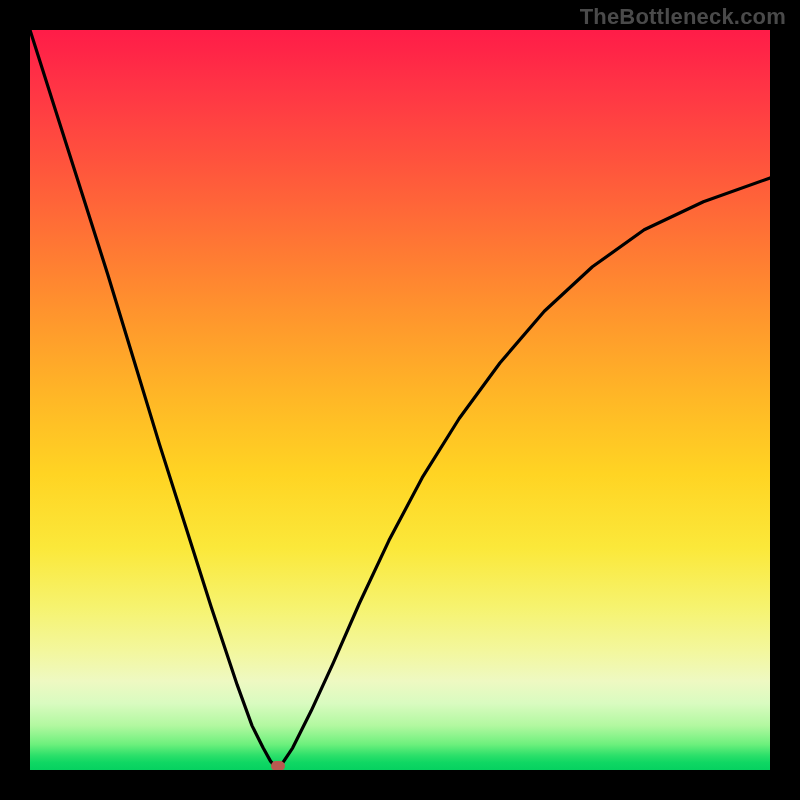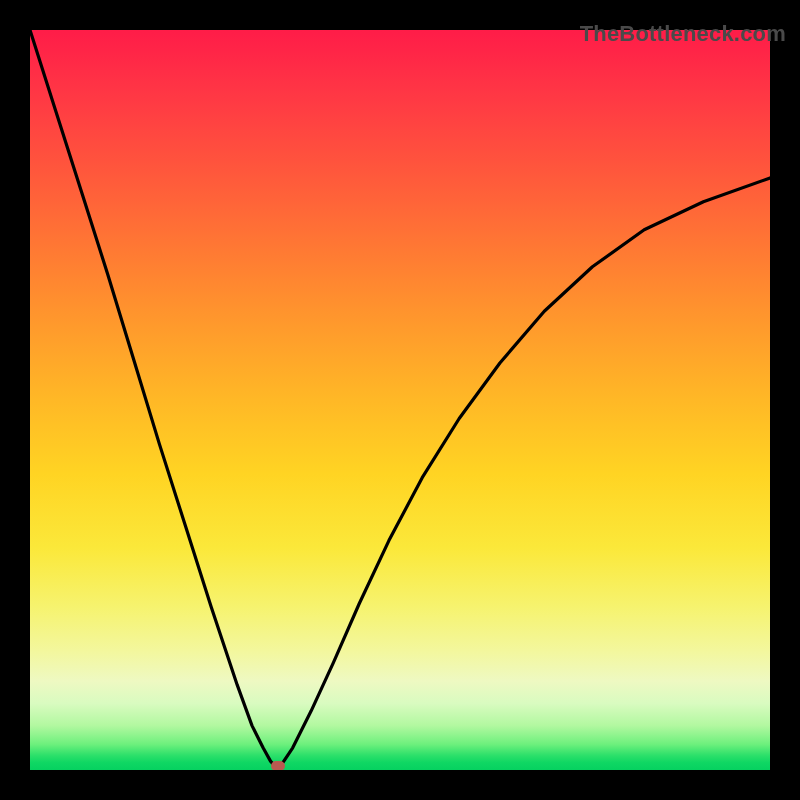--- a/index.html
+++ b/index.html
@@ -19,7 +19,7 @@
   }
   .watermark {
     position: absolute;
-    top: 21px;
+    top: 4px;
     right: 14px;
     color: #4a4a4a;
     font-size: 22px;

